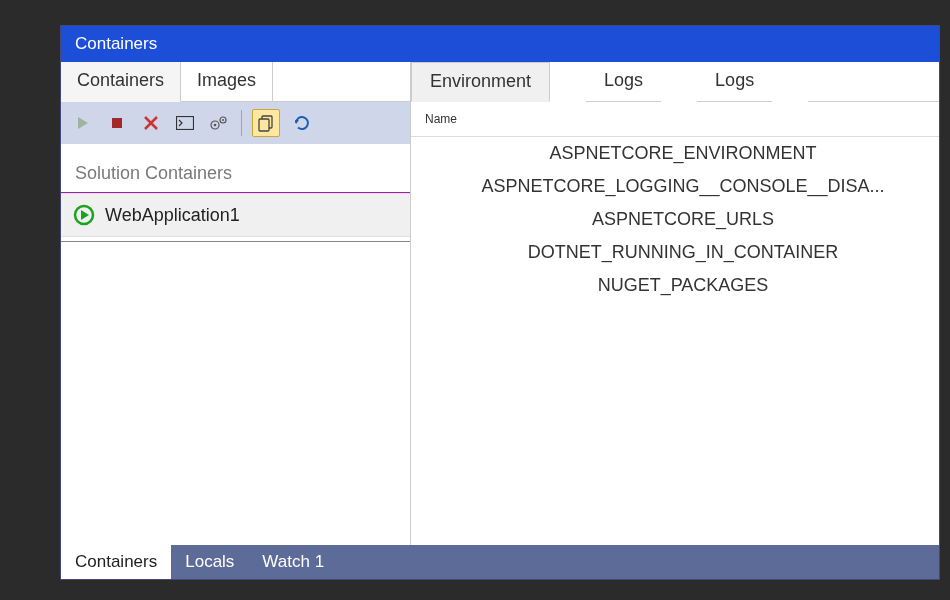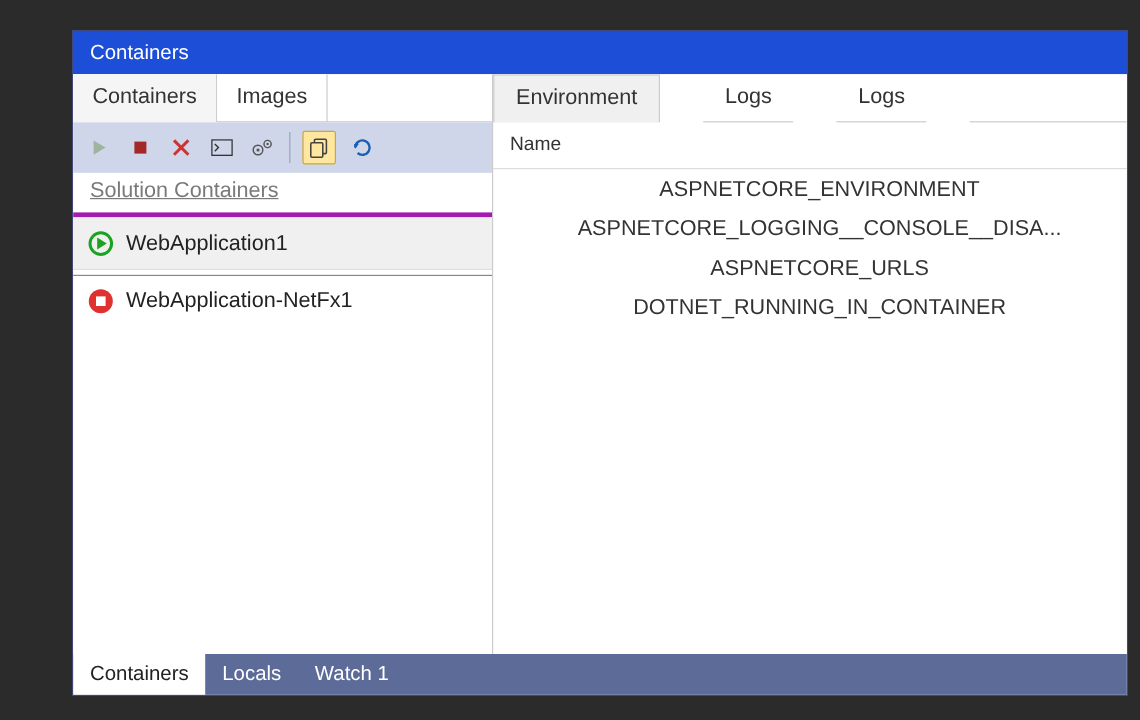--- a/index.html
+++ b/index.html
@@ -27,7 +27,7 @@
     .right-tab { padding: 8px 18px; font-size: 18px; color: #333; cursor: pointer; border-bottom: 1px solid #ccc; }
     .right-tab.active { background: #f0f0f0; border: 1px solid #ccc; border-bottom: 1px solid #f0f0f0; }
     .right-tabs-spacer { flex: 1; border-bottom: 1px solid #ccc; }
-    .env-header { padding: 10px 14px; font-size: 16px; color: #333; border-bottom: 1px solid #ddd; }
+    .env-header { padding: 10px 14px; font-size: 12px; color: #333; border-bottom: 1px solid #ddd; }
     .env-list { flex: 1; overflow: hidden; }
     .env-row { padding: 6px 14px 6px 30px; font-size: 18px; color: #333; white-space: nowrap; overflow: hidden; text-overflow: ellipsis; text-align: center; }
     .bottom-tabs { display: flex; height: 34px; background: #5d6b99; align-items: stretch; }

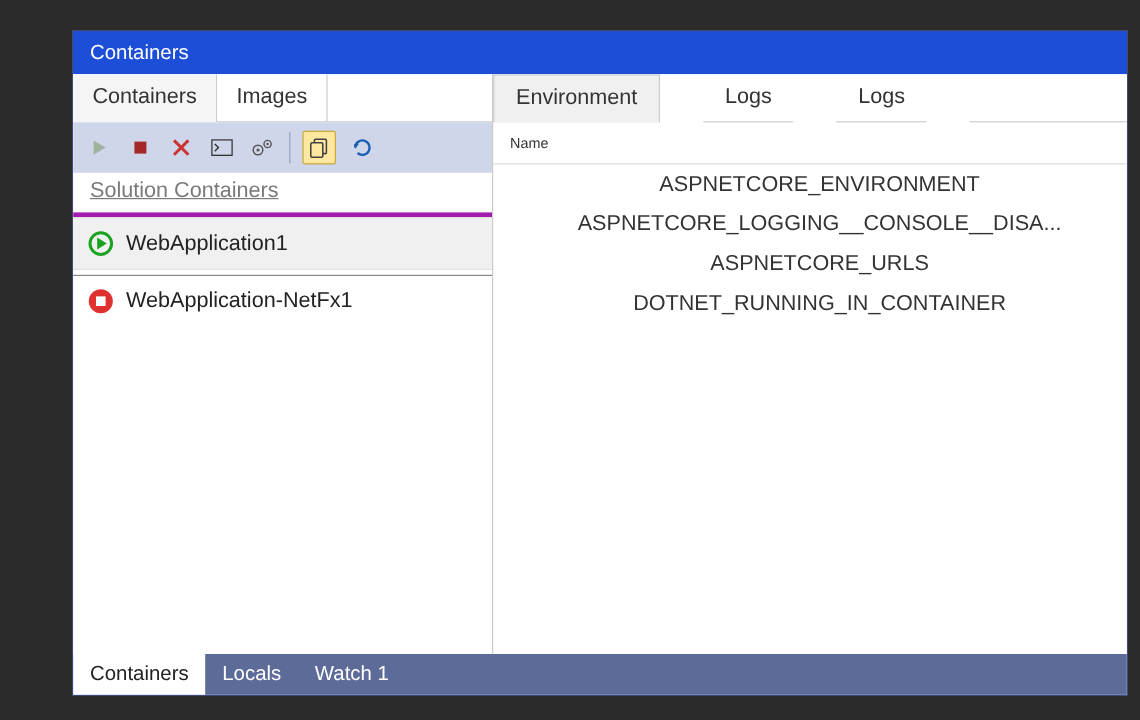--- a/index.html
+++ b/index.html
@@ -17,7 +17,7 @@
     .tool-btn { width: 24px; height: 24px; display: flex; align-items: center; justify-content: center; cursor: pointer; }
     .tool-btn.highlighted { background: #ffe7a0; border: 1px solid #c9a83a; border-radius: 2px; padding: 2px; width: 28px; height: 28px; }
     .tool-divider { width: 1px; height: 26px; background: #9aa4c4; }
-    .section-header { padding: 4px 14px 8px 14px; font-size: 18px; color: #7a7a7a; border-bottom: 4px solid #a21caf; text-decoration: underline; }
+    .section-header { padding: 19px 14px 8px 14px; font-size: 18px; color: #7a7a7a; border-bottom: 1px solid #a21caf; }
     .container-item { display: flex; align-items: flex-start; gap: 10px; padding: 10px 12px; font-size: 18px; color: #222; cursor: pointer; }
     .container-item.selected { background: #f0f0f0; border-top: 1px solid #e0e0e0; border-bottom: 1px solid #e0e0e0; }
     .section-divider { height: 1px; background: #888; margin: 4px 0 0 0; }

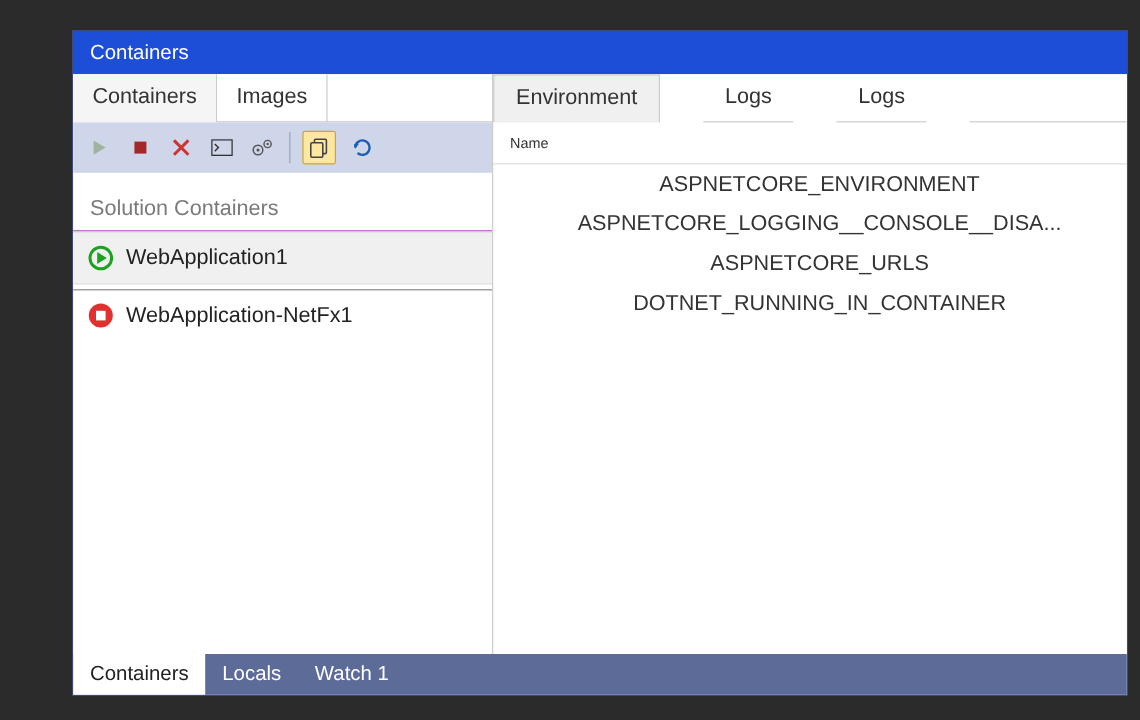--- a/index.html
+++ b/index.html
@@ -18,7 +18,7 @@
     .tool-btn.highlighted { background: #ffe7a0; border: 1px solid #c9a83a; border-radius: 2px; padding: 2px; width: 28px; height: 28px; }
     .tool-divider { width: 1px; height: 26px; background: #9aa4c4; }
     .section-header { padding: 19px 14px 8px 14px; font-size: 18px; color: #7a7a7a; border-bottom: 1px solid #a21caf; }
-    .container-item { display: flex; align-items: flex-start; gap: 10px; padding: 10px 12px; font-size: 18px; color: #222; cursor: pointer; }
+    .container-item { display: flex; align-items: center; gap: 10px; padding: 10px 12px; font-size: 18px; color: #222; cursor: pointer; }
     .container-item.selected { background: #f0f0f0; border-top: 1px solid #e0e0e0; border-bottom: 1px solid #e0e0e0; }
     .section-divider { height: 1px; background: #888; margin: 4px 0 0 0; }
     .status-icon { width: 22px; height: 22px; flex-shrink: 0; }

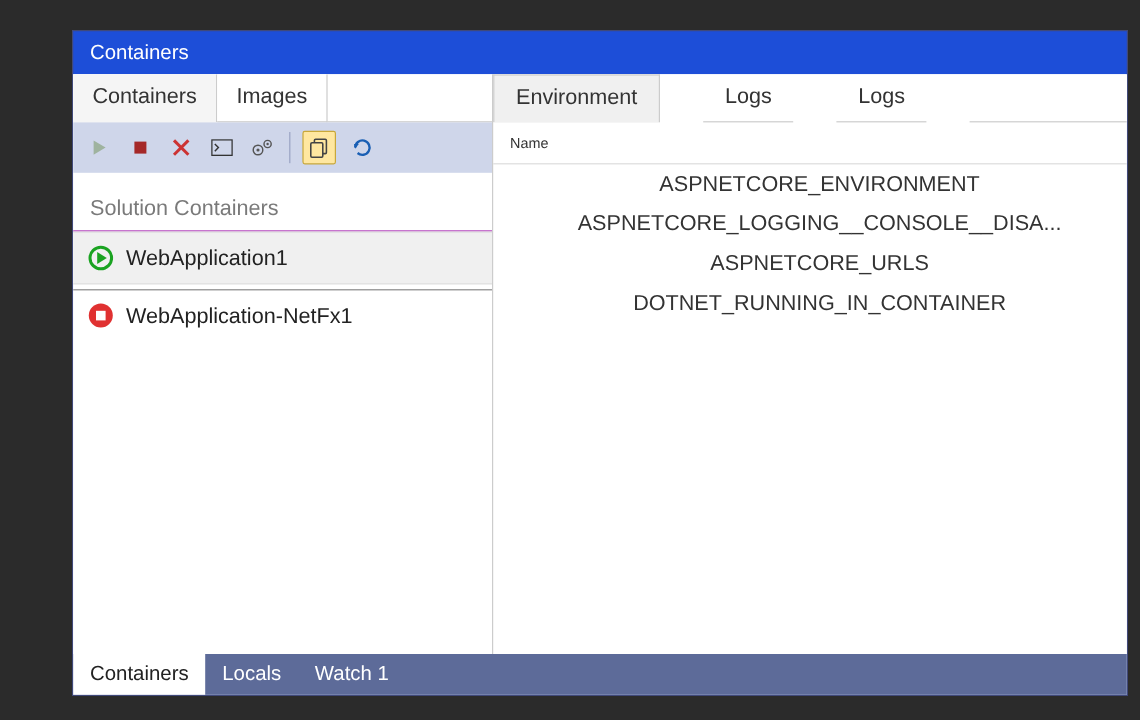--- a/index.html
+++ b/index.html
@@ -108,13 +108,6 @@
         </div>
         <div class="section-divider"></div>
 
-        <div class="container-item">
-          <svg class="status-icon" viewBox="0 0 22 22">
-              <circle cx="11" cy="11" r="10" fill="#e03131"></circle>
-              <rect x="7" y="7" width="8" height="8" fill="#fff"></rect>
-            </svg>
-          <span>WebApplication-NetFx1</span>
-        </div>
       </div>
 
       <div class="right-pane">

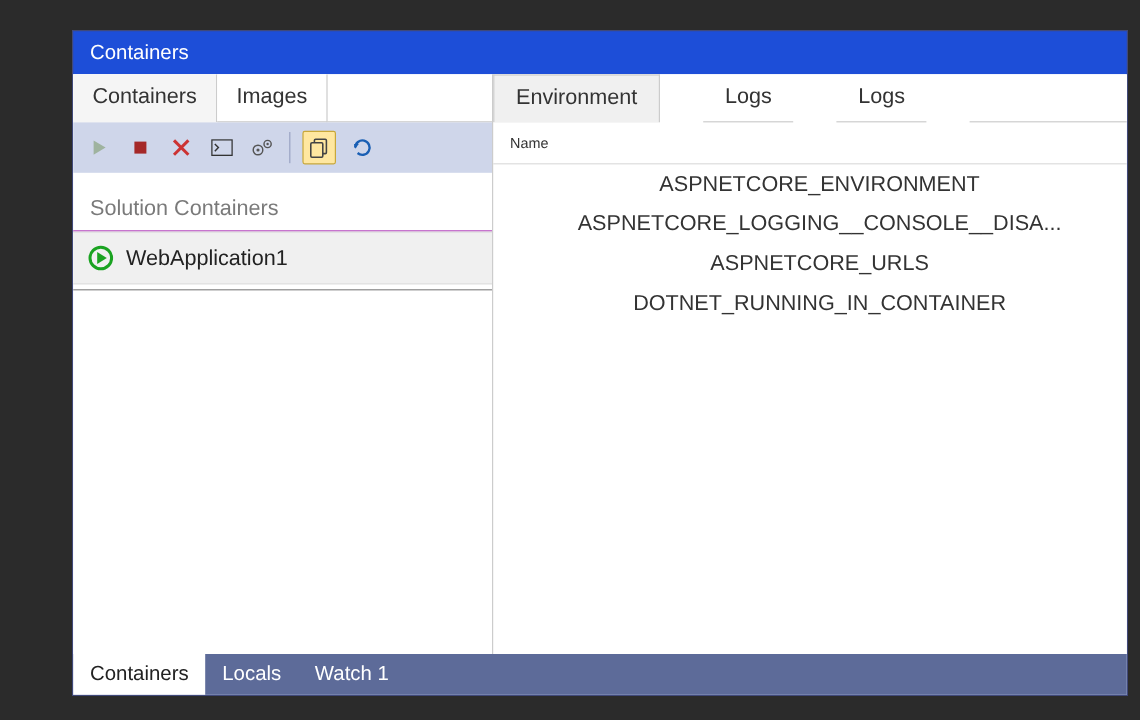--- a/index.html
+++ b/index.html
@@ -123,6 +123,7 @@
           <div class="env-row">ASPNETCORE_LOGGING__CONSOLE__DISA...</div>
           <div class="env-row">ASPNETCORE_URLS</div>
           <div class="env-row">DOTNET_RUNNING_IN_CONTAINER</div>
+          <div class="env-row">NUGET_PACKAGES</div>
         </div>
       </div>
 

